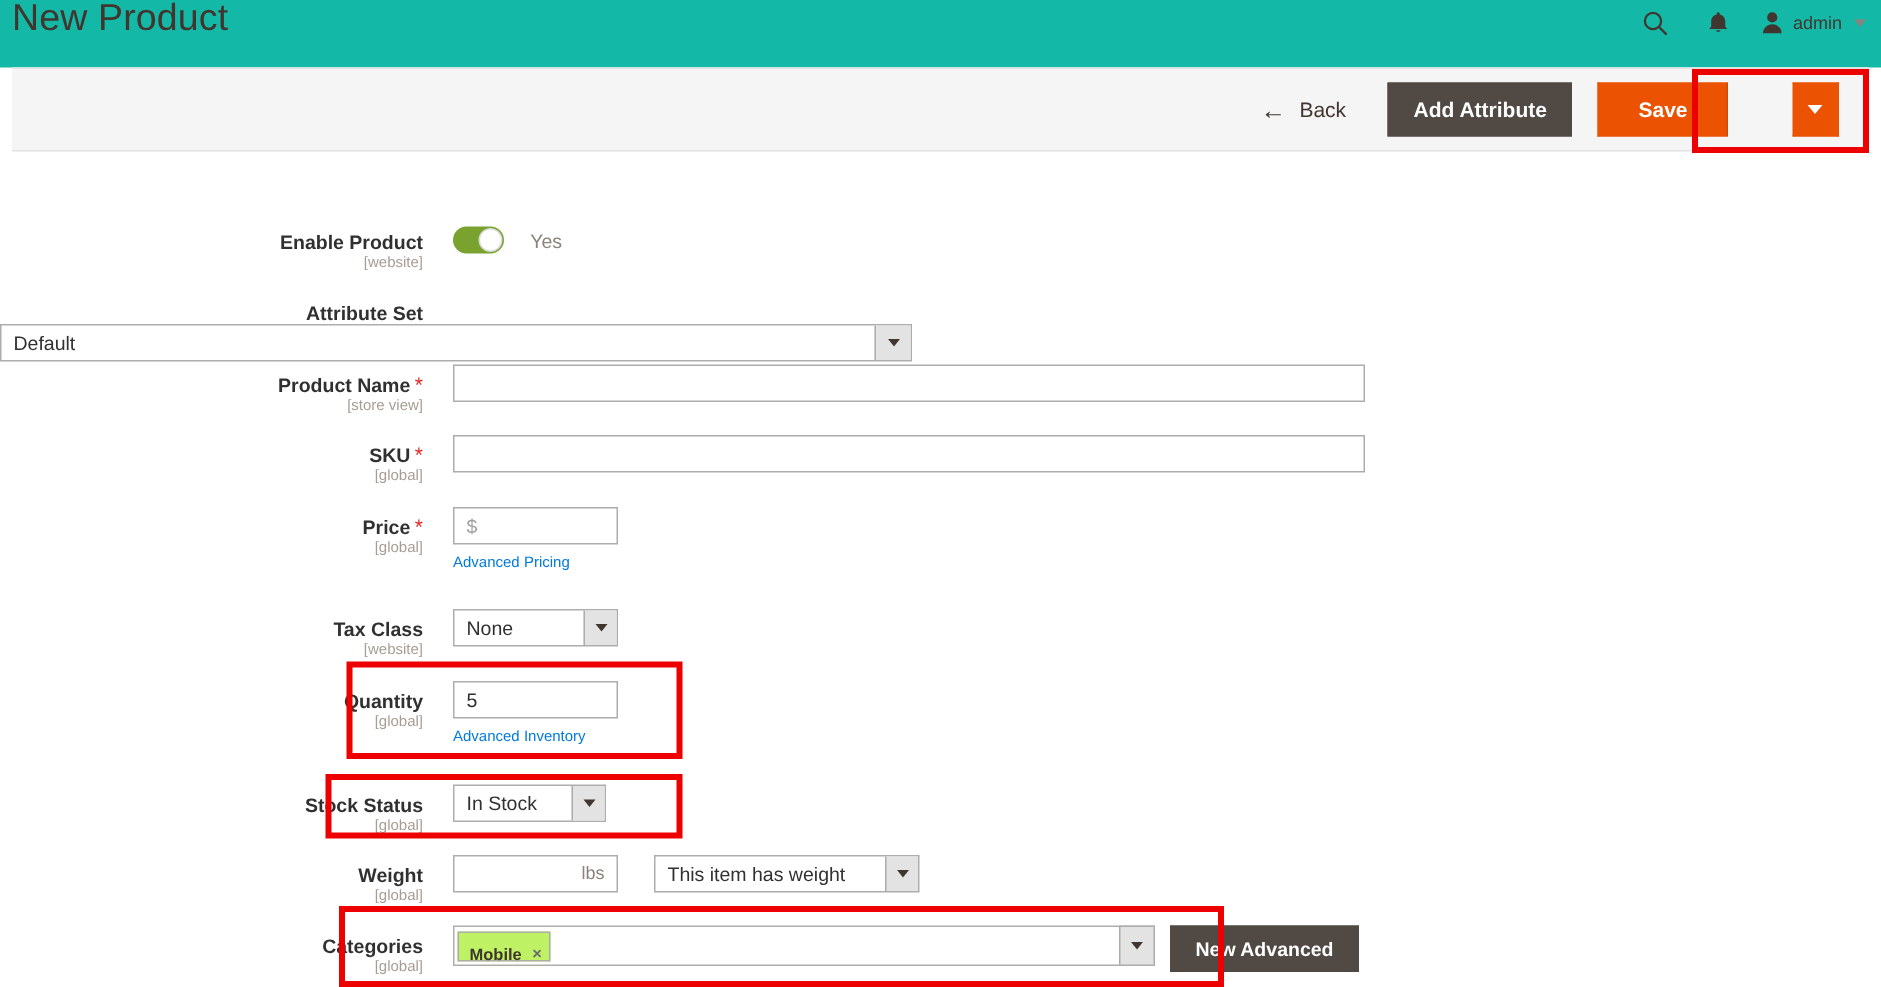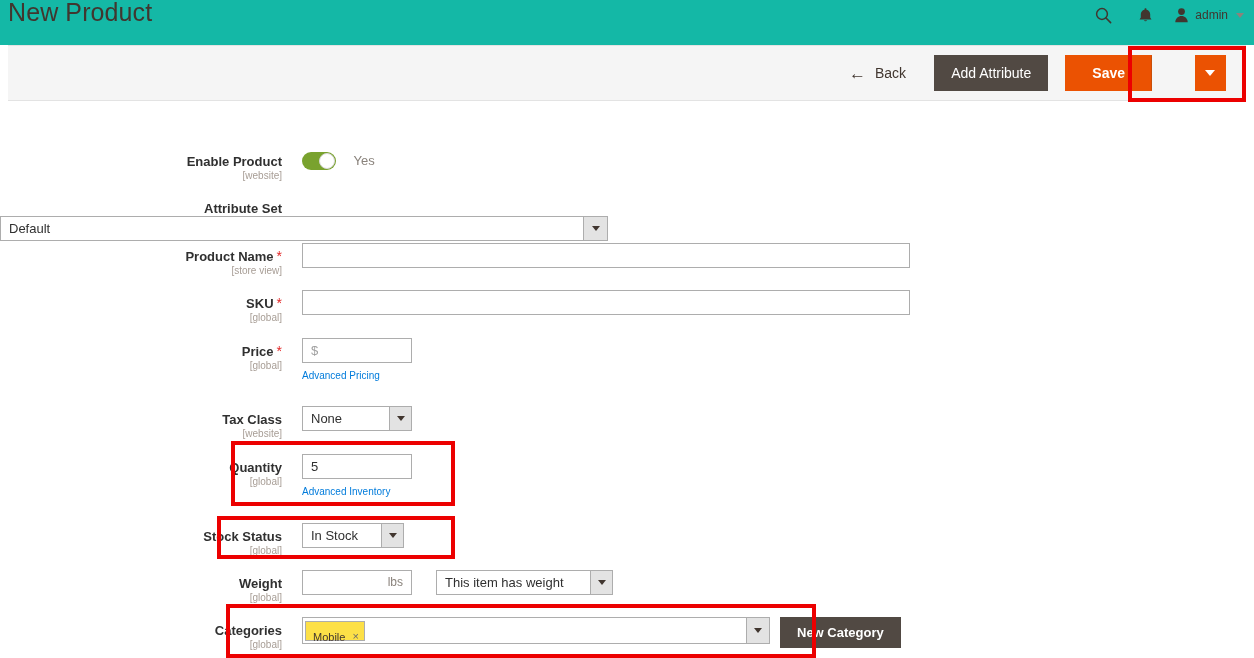--- a/index.html
+++ b/index.html
@@ -96,7 +96,7 @@
     color: #ffffff;
     border: 1px solid #514943;
     font-size: 14px;
-    font-weight: 400;
+    font-weight: 700;
     padding: 9px 16px;
     cursor: pointer;
     font-family: "Liberation Sans", sans-serif;

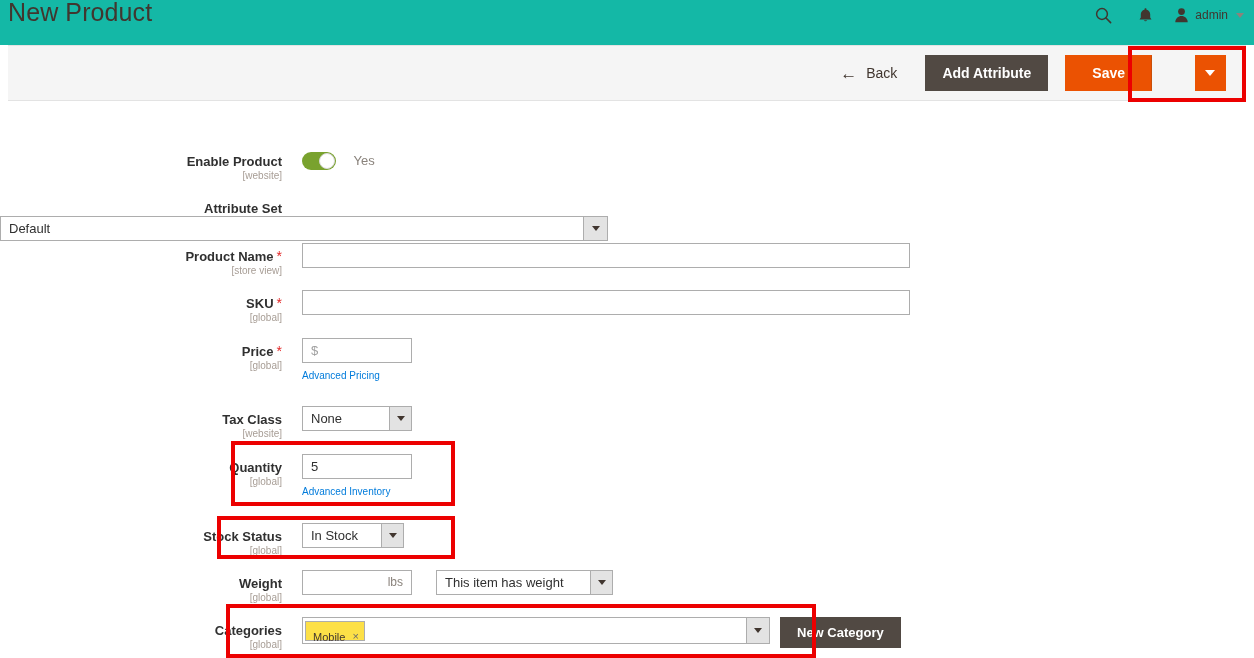--- a/index.html
+++ b/index.html
@@ -303,12 +303,13 @@
     align-items: center;
     gap: 7px;
     border: 1px solid #adadad;
-    background: #fde047;
+    background: #bef264;
     font-size: 11px;
     color: #41362f;
     padding: 15px 5px 3px 7px;
     height: 19px;
     cursor: default;
+    font-weight: bold;
   }
   .chip-x {
     color: #6b6b6b;

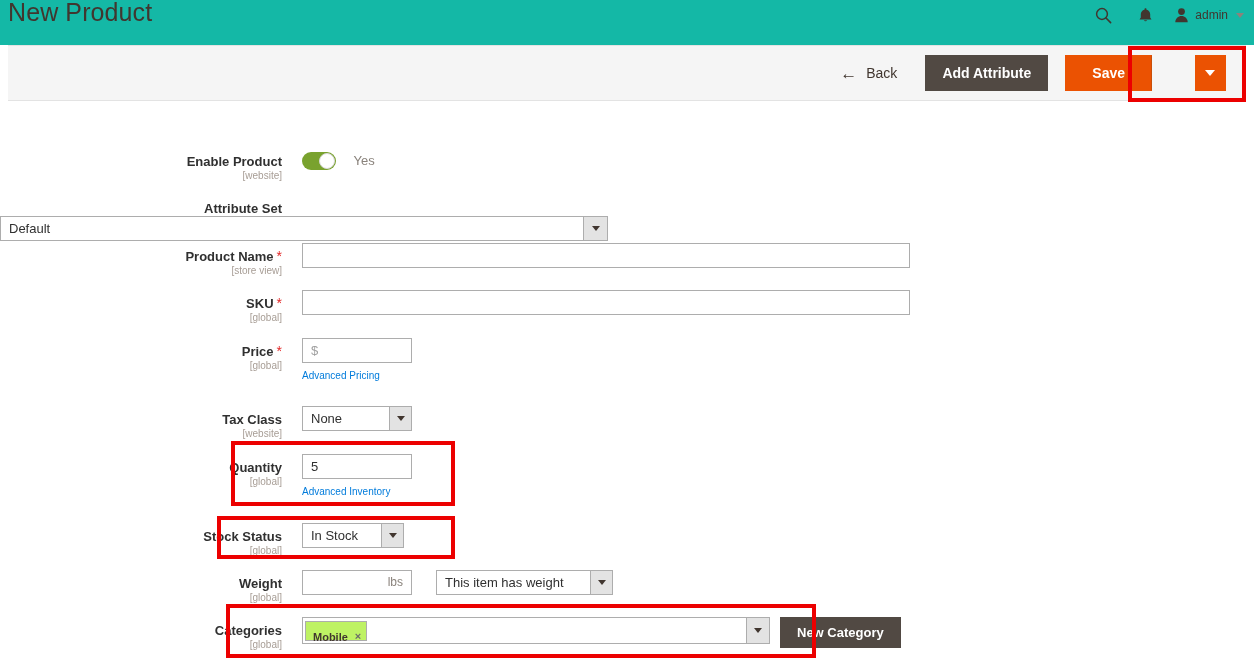--- a/index.html
+++ b/index.html
@@ -528,7 +528,7 @@
           <span class="caret-dk"></span>
         </span>
       </div>
-      <button class="btn-newcat">New Category</button>
+      <button class="btn-newcat">New Advanced</button>
     </div>
   </div>
 

